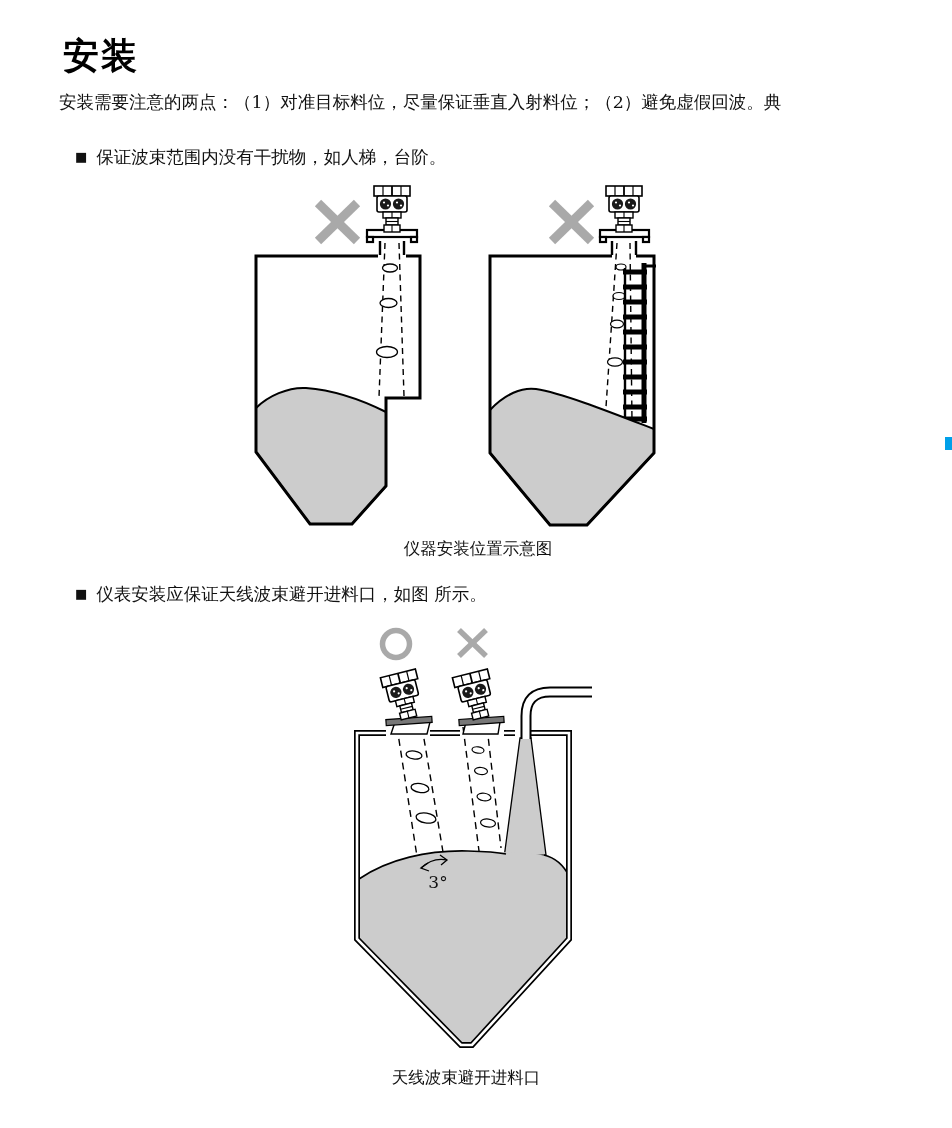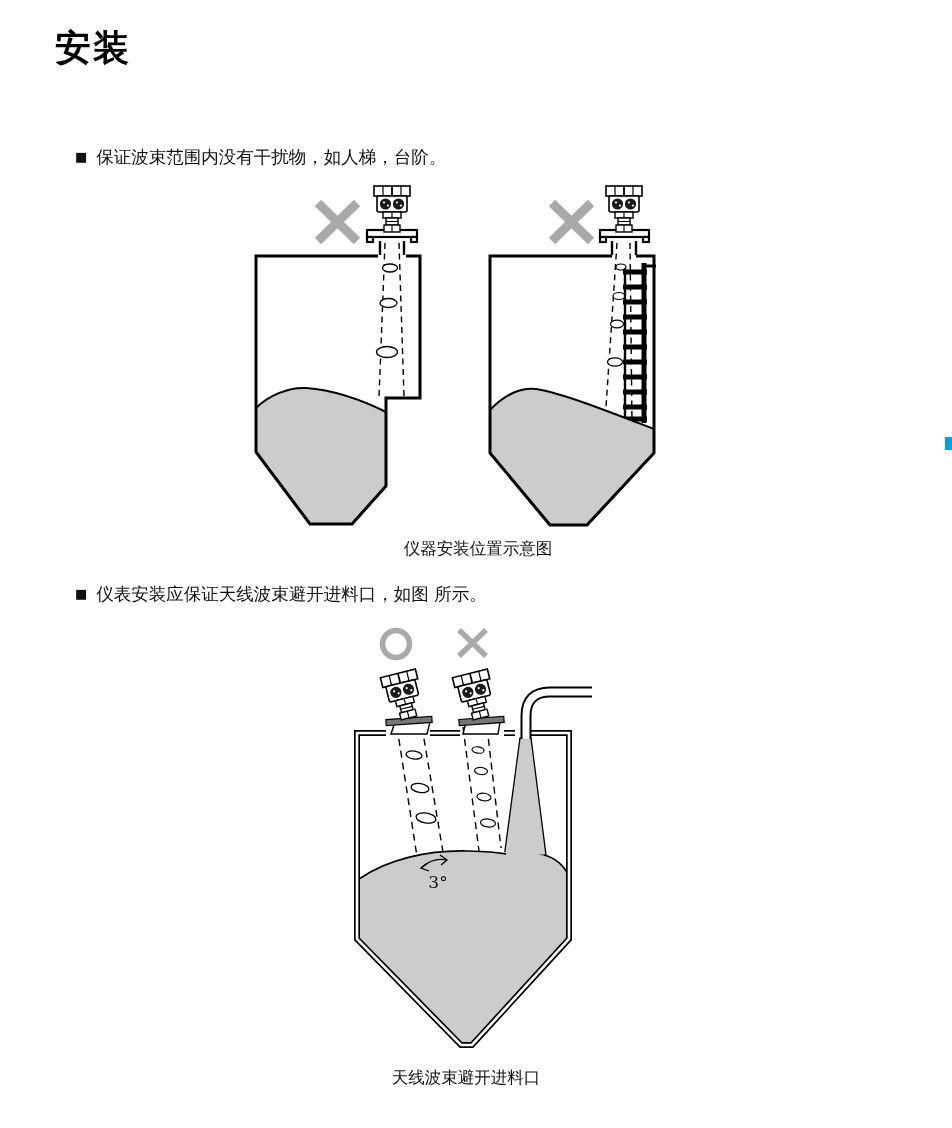--- a/index.html
+++ b/index.html
@@ -8,7 +8,7 @@
     font-family:"DejaVu Serif","Liberation Serif",serif;color:#111;overflow:hidden;
   }
   .doc-title{
-    position:absolute;left:55px;top:24px;margin:0;
+    position:absolute;left:55px;top:24px;margin:8px;
     font-size:36px;font-weight:bold;color:#000;letter-spacing:2px;
     font-family:"DejaVu Serif","Liberation Serif",serif;
   }

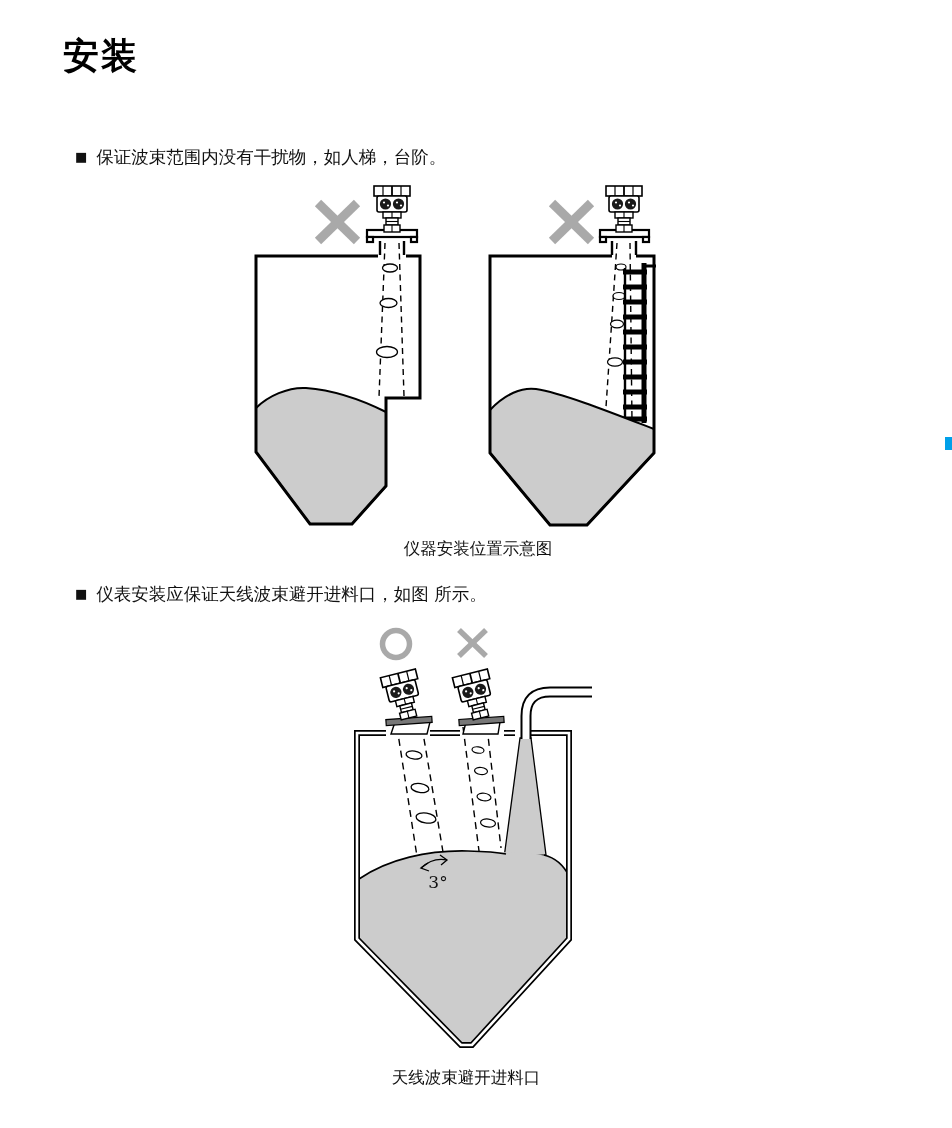--- a/index.html
+++ b/index.html
@@ -32,6 +32,7 @@
   <h1 class="doc-title">安装</h1>
 
   <div class="intro">
+    <div>安装需要注意的两点：（1）对准目标料位，尽量保证垂直入射料位；（2）避免虚假回波。典</div>
   </div>
 
   <div class="bullet" id="bullet1">

